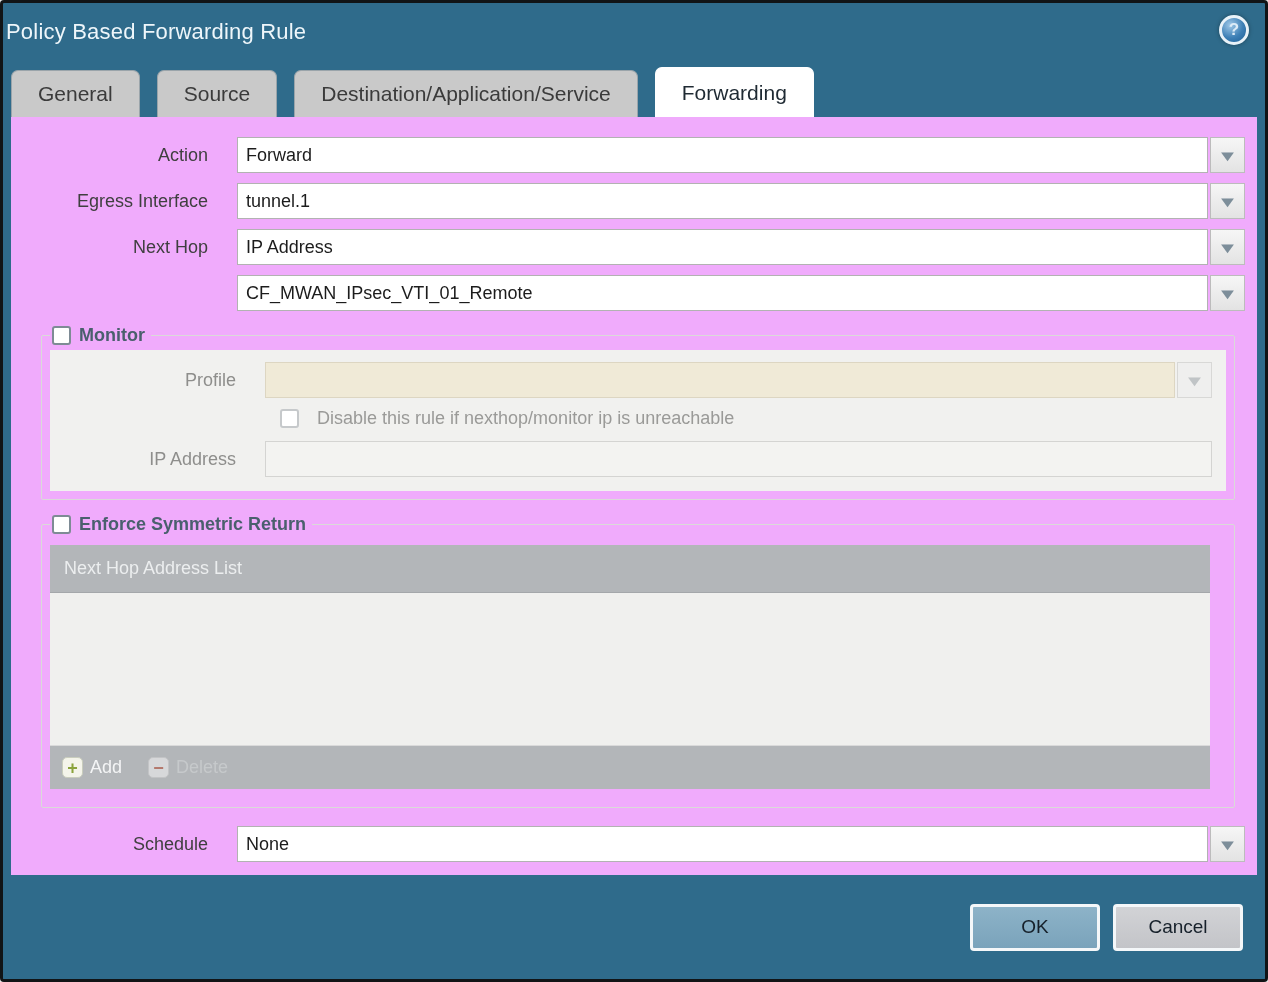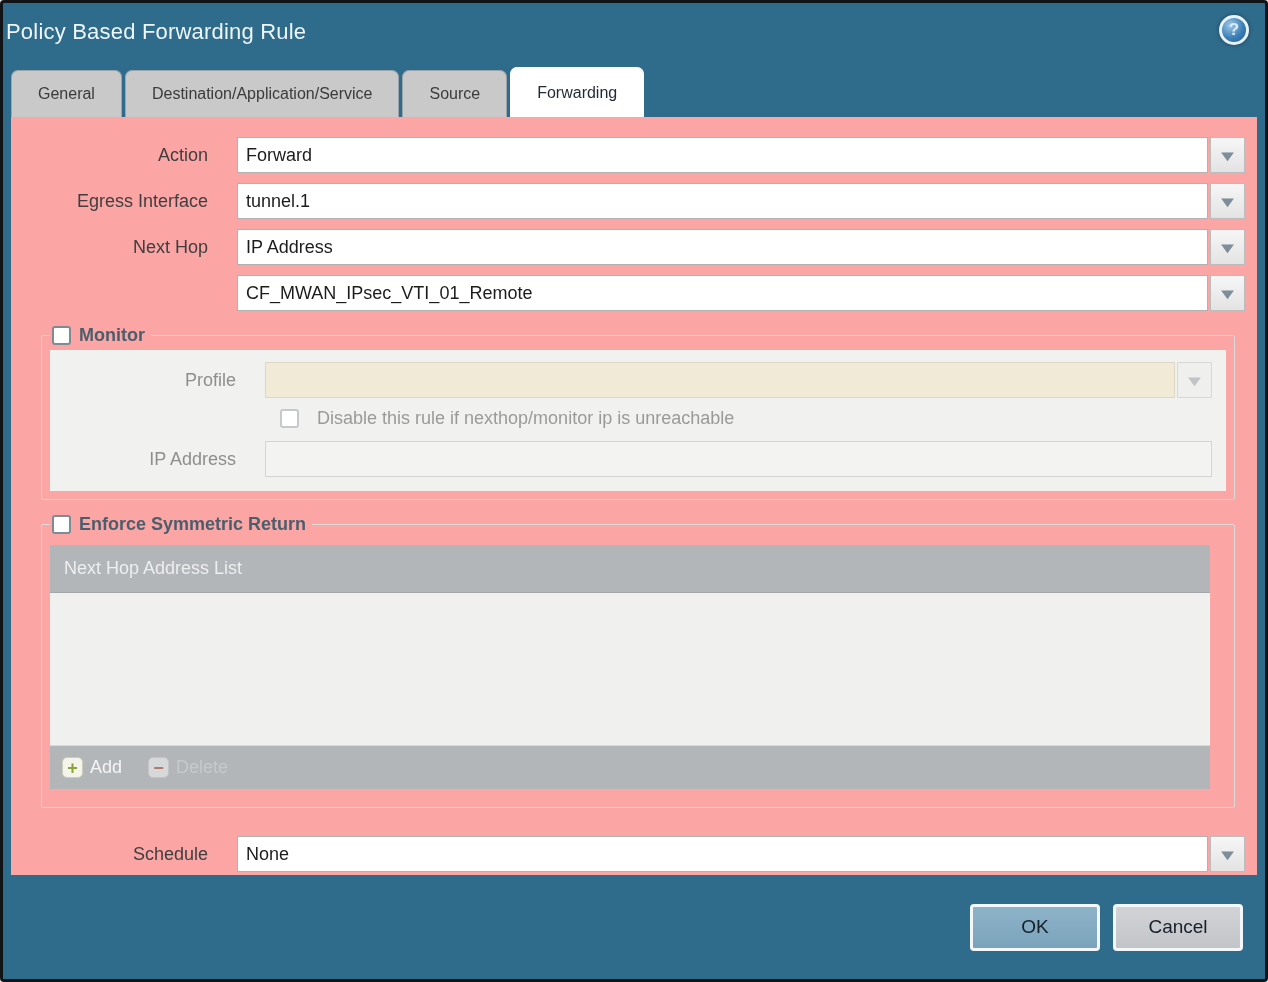--- a/index.html
+++ b/index.html
@@ -21,9 +21,9 @@
   
   .tabstrip { display:flex; align-items:flex-end; height:52px; padding-left:8px; flex:0 0 auto; }
   .tab {
-    height:47px; padding:13px 26px; margin-right:3px;
+    height:47px; padding:13px 26px; margin-right:17px;
     background:#c9c9c9; border:1px solid #9aa4aa; border-bottom:none;
-    border-radius:7px 7px 0 0; color:#3b3b3b; font-size:16px;
+    border-radius:7px 7px 0 0; color:#3b3b3b; font-size:21px;
     display:flex; align-items:center; cursor:pointer; white-space:nowrap;
   }
   .tab.active {

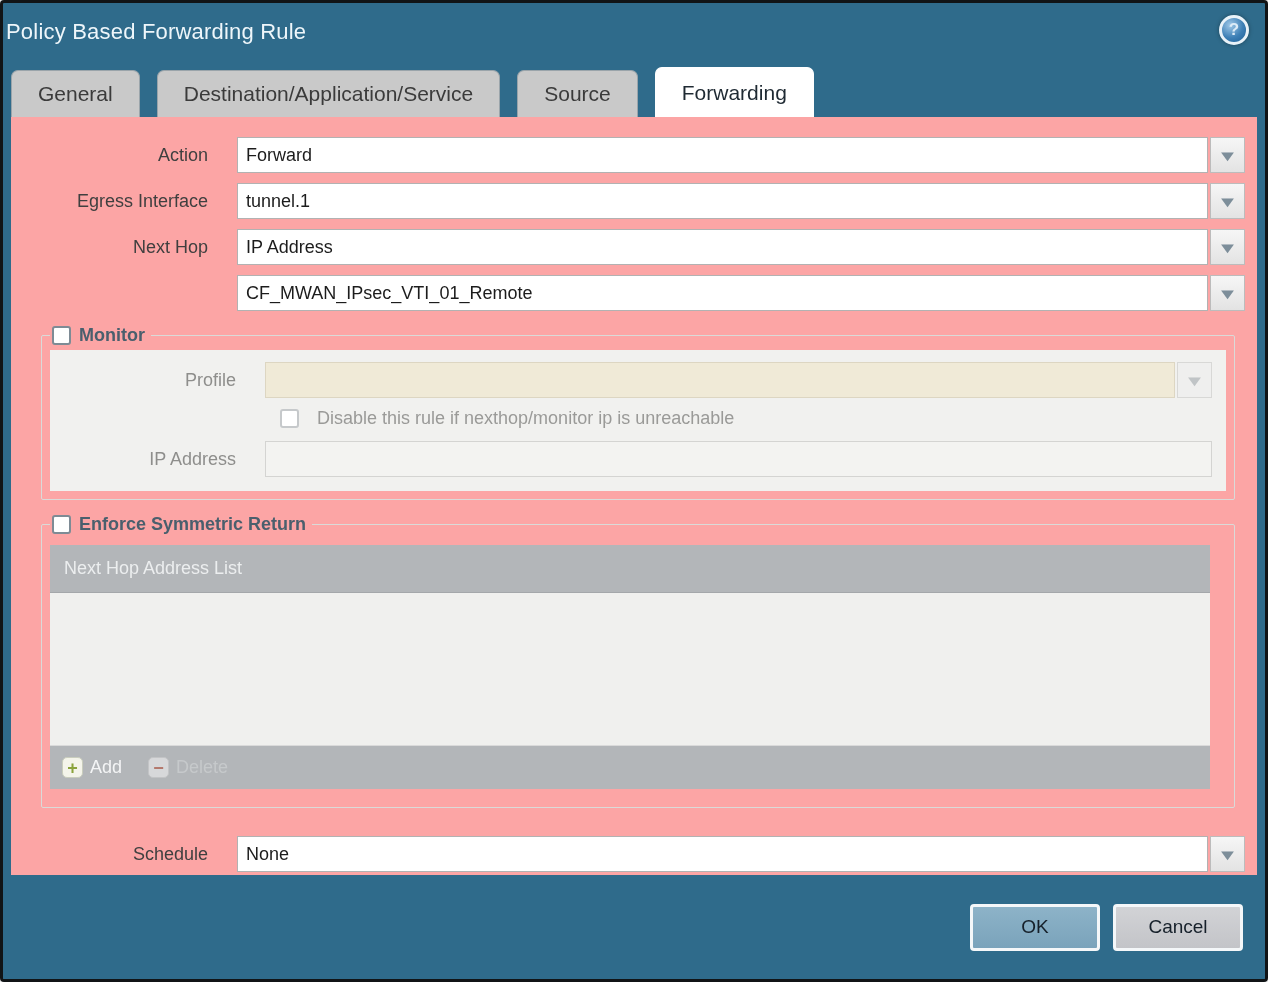--- a/index.html
+++ b/index.html
@@ -126,10 +126,10 @@
         <span>General</span>
       </div>
     <div class="tab">
+        <span>Source</span>
+      </div>
+    <div class="tab">
         <span>Destination/Application/Service</span>
-      </div>
-    <div class="tab">
-        <span>Source</span>
       </div>
     <div class="tab active">
         <span>Forwarding</span>

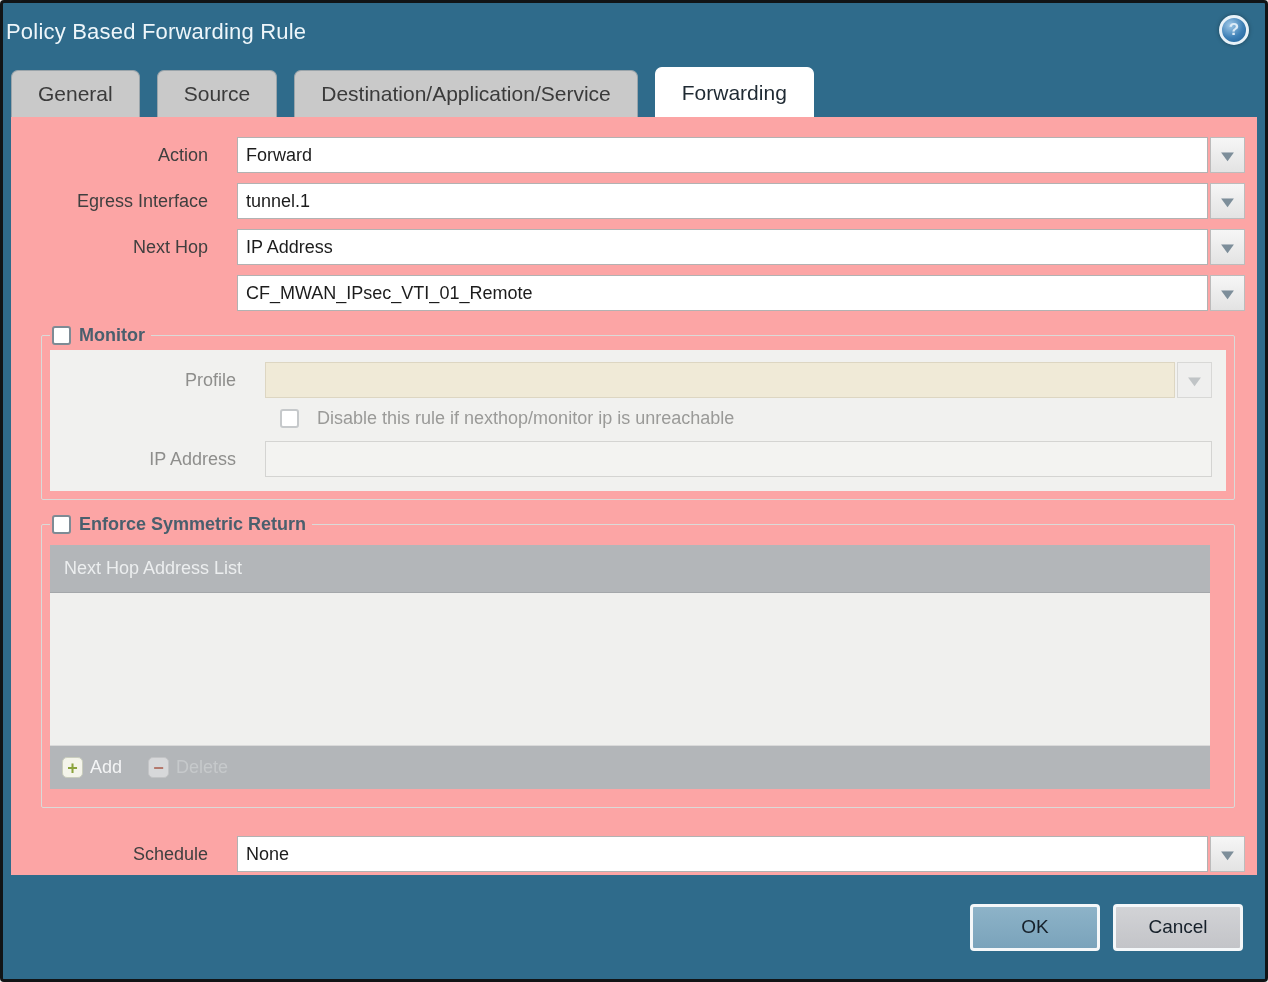--- a/index.html
+++ b/index.html
@@ -31,7 +31,7 @@
   }
   
   .content {
-    flex:1 1 auto; margin:0 8px; background:#fca5a5;
+    flex:1 1 auto; margin:0 8px; background:#f0abfc;
     padding:20px 12px 0 0; overflow:hidden;
   }
   .frow { display:flex; align-items:center; margin-bottom:10px; }

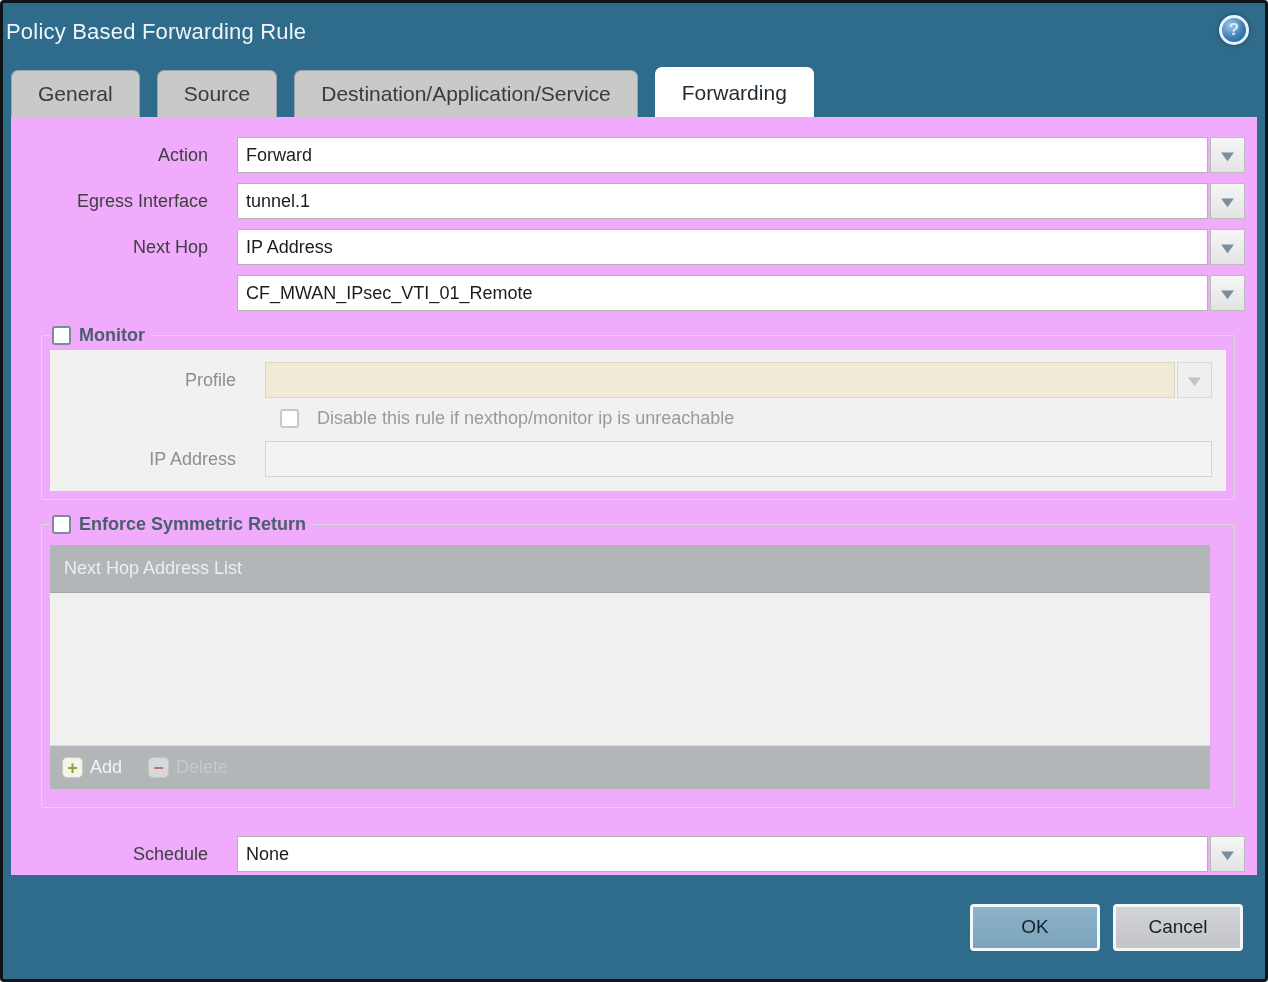--- a/index.html
+++ b/index.html
@@ -97,7 +97,7 @@
   .tool.del { cursor:default; }
   .tool.del .ticon { background:#d7d8da; color:#b3786c; border:1px solid #c3c4c6; }
   .tool.del .tlabel { color:#c6c9cb; font-size:18px; }
-  .schedule-row { margin-top:28px; }
+  .schedule-row { margin-top:18px; }
   
   .footerbar {
     flex:0 0 auto; height:104px; display:flex; align-items:center; justify-content:flex-end;

